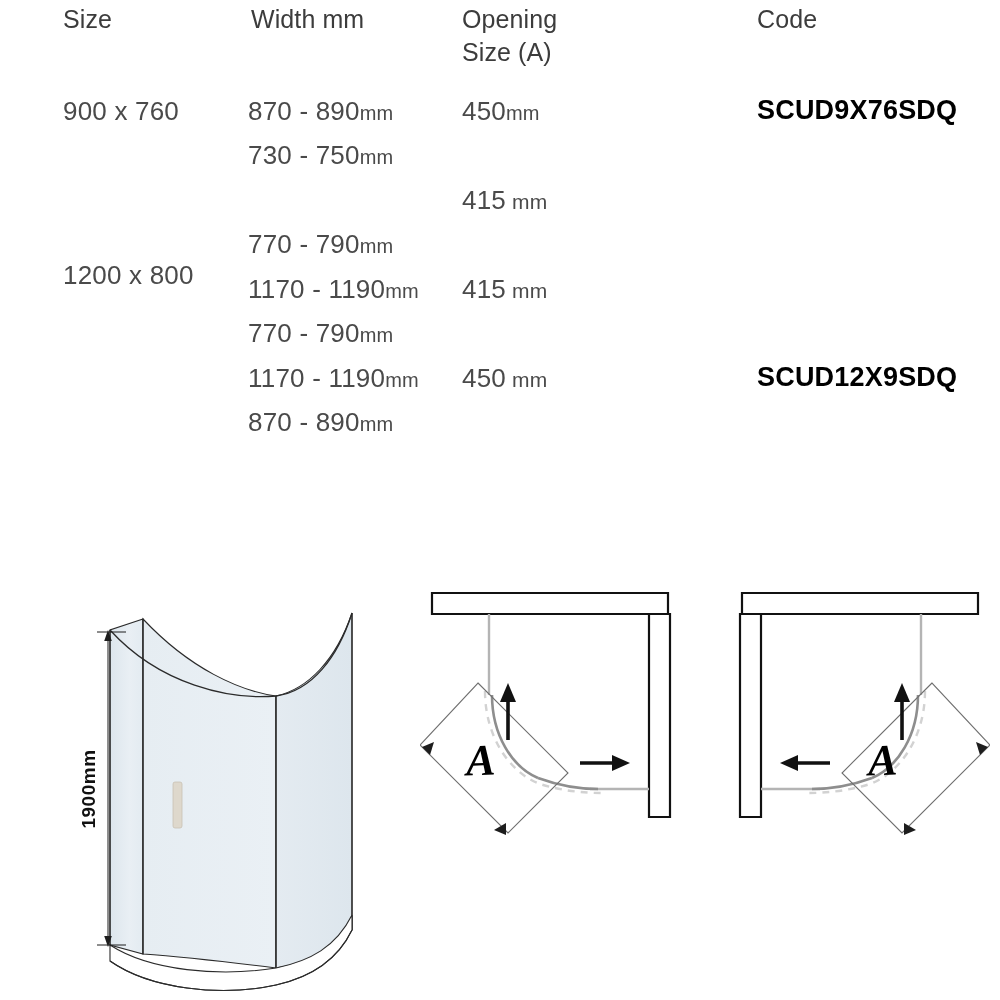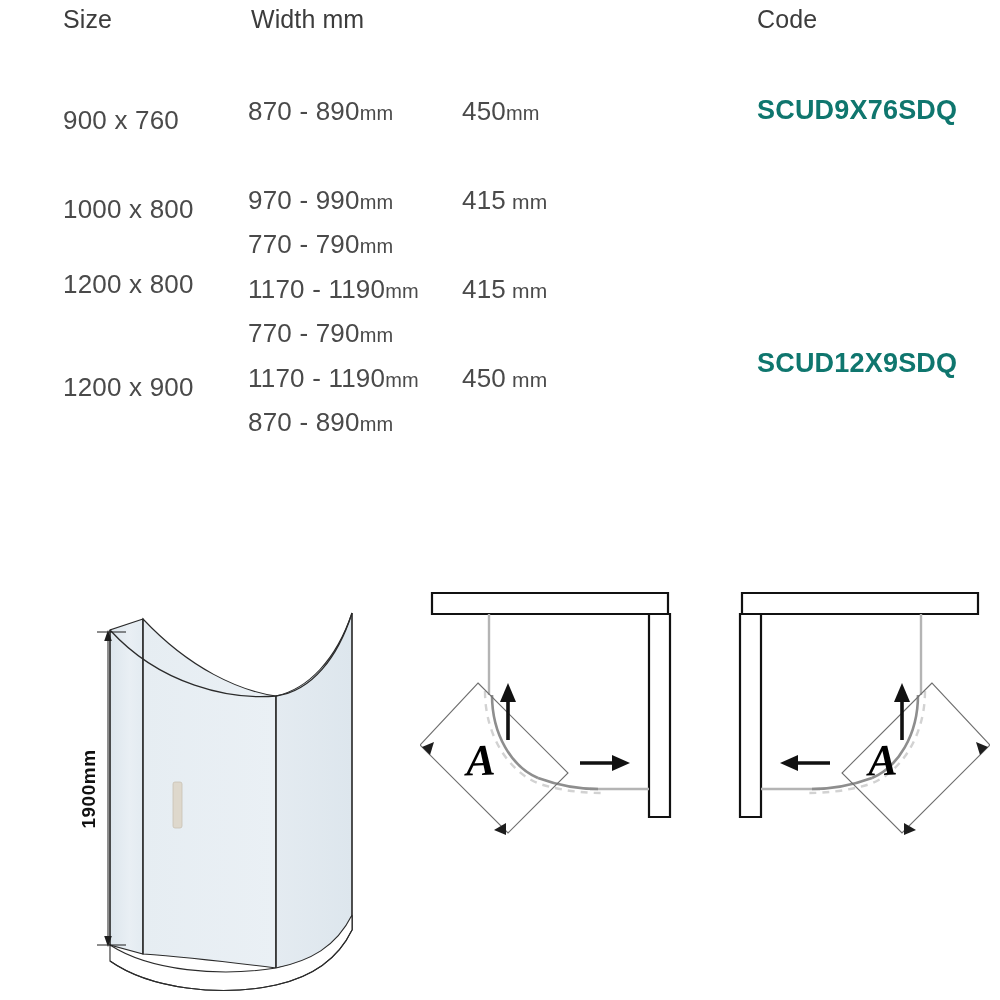--- a/index.html
+++ b/index.html
@@ -89,6 +89,8 @@
 
     <div class="th th-size">Size</div>
     <div class="th th-width">Width mm</div>
+    <div class="th th-open">Opening
+Size (A)</div>
     <div class="th th-code">Code</div>
 
     <div class="cell c-size" style="top:96px">900 x 760</div>

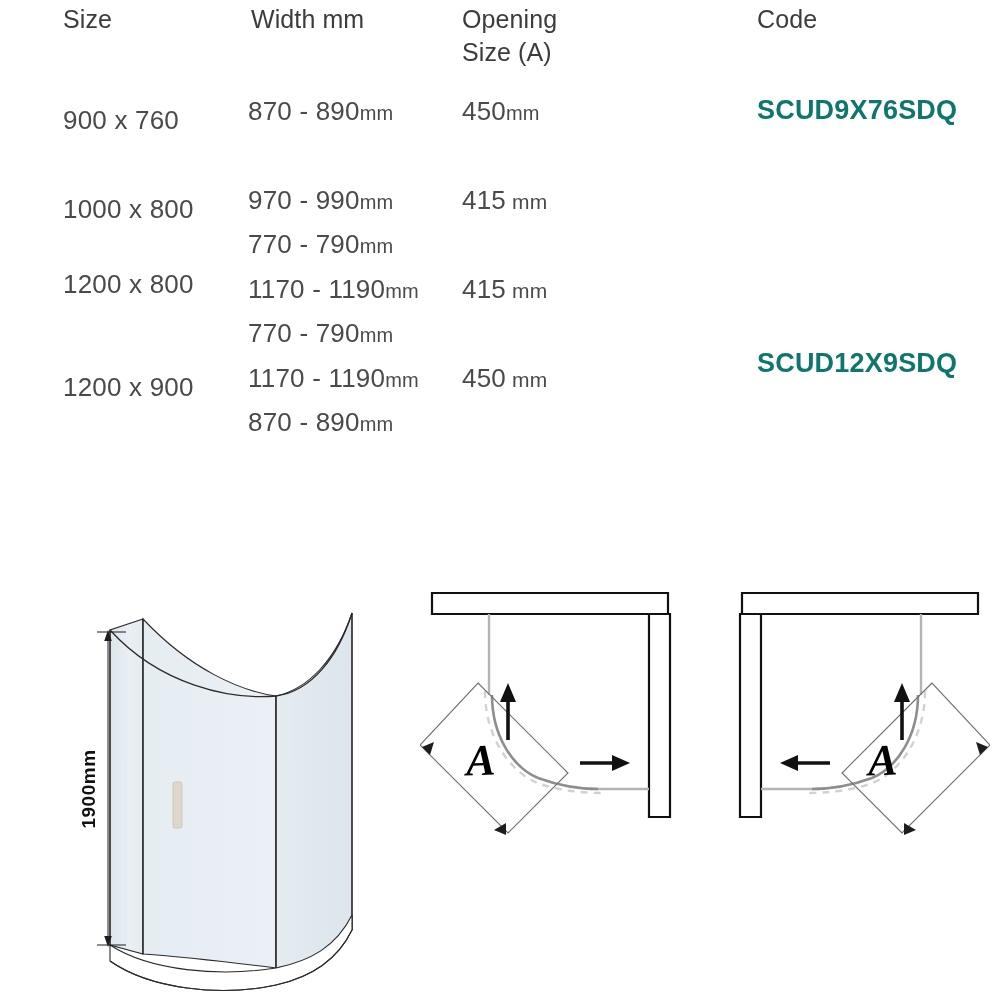--- a/index.html
+++ b/index.html
@@ -42,7 +42,7 @@
   .cell .u{font-size:20px;letter-spacing:0.1px;}
   .cell .xs{font-size:21px;}
 
-  .c-size{left:63px;margin-top:9px;}
+  .c-size{left:63px;}
   .c-w1{left:248px;}
   .c-w2{left:248px;}
   .c-open{left:462px;text-align:center;}

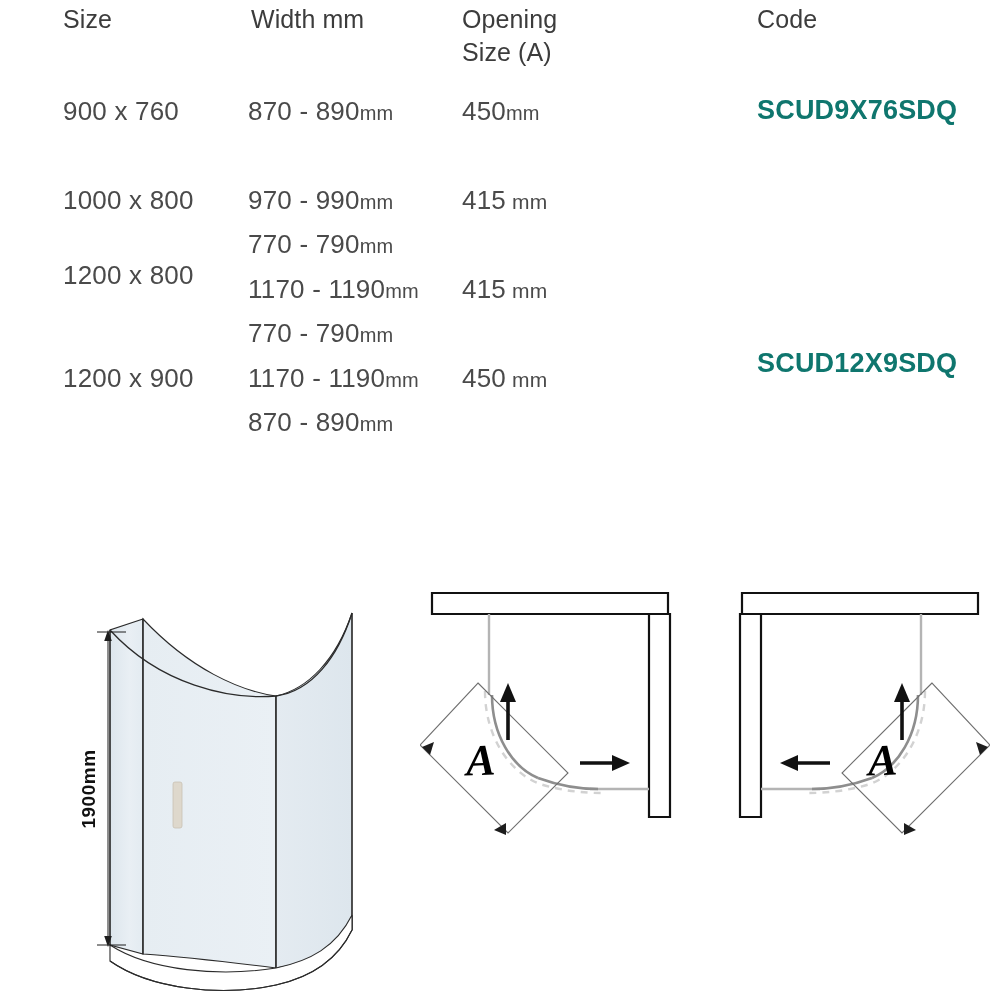--- a/index.html
+++ b/index.html
@@ -49,7 +49,7 @@
   .c-code{
     left:757px;
     font-weight:700;
-    color:#0f766e;
+    color:#000000;
     font-size:27px;
     letter-spacing:0.2px;
   }

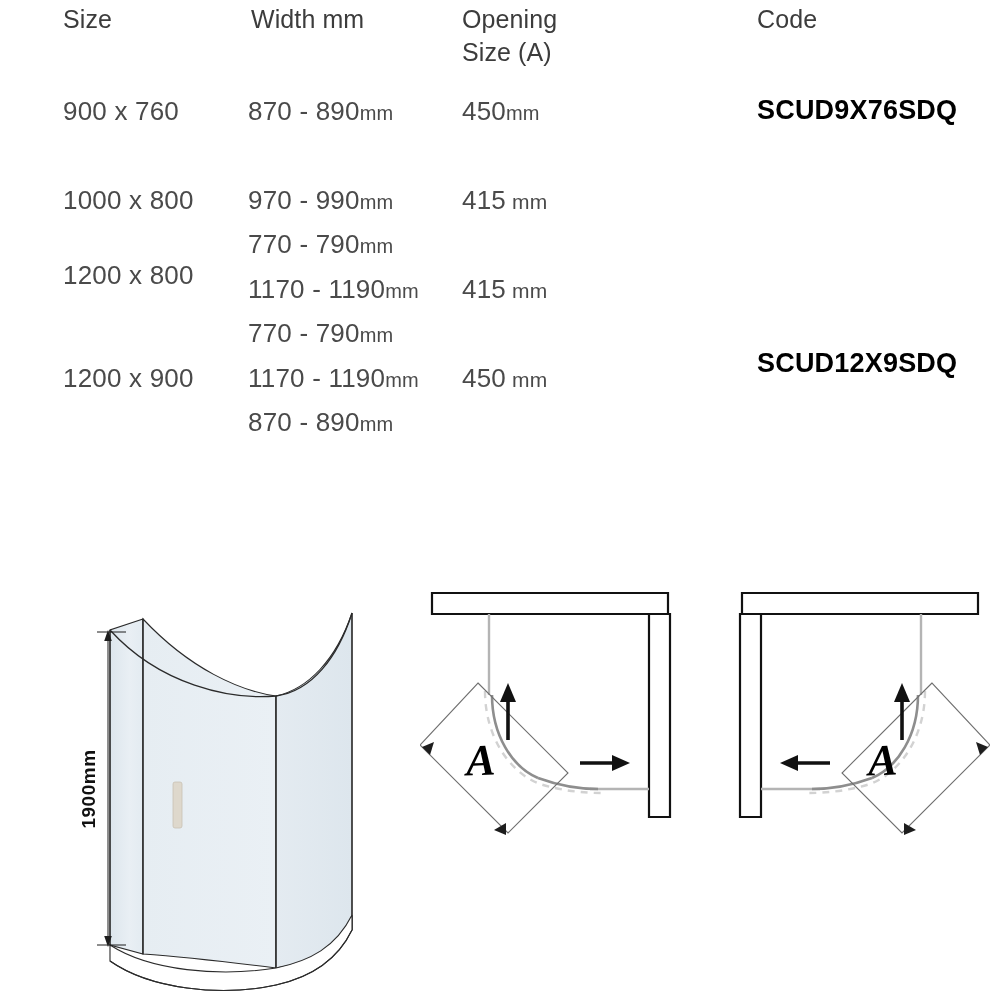--- a/index.html
+++ b/index.html
@@ -95,6 +95,7 @@
 
     <div class="cell c-size" style="top:96px">900 x 760</div>
     <div class="cell c-w1" style="top:96px"><span>870 - 890</span><span class="u">mm</span></div>
+    <div class="cell c-w2" style="top:140px"><span>730 - 750</span><span class="u">mm</span></div>
     <div class="cell c-open" style="top:96px"><span>450</span><span class="u">mm</span></div>
     <div class="cell c-code" style="top:95px">SCUD9X76SDQ</div>
 

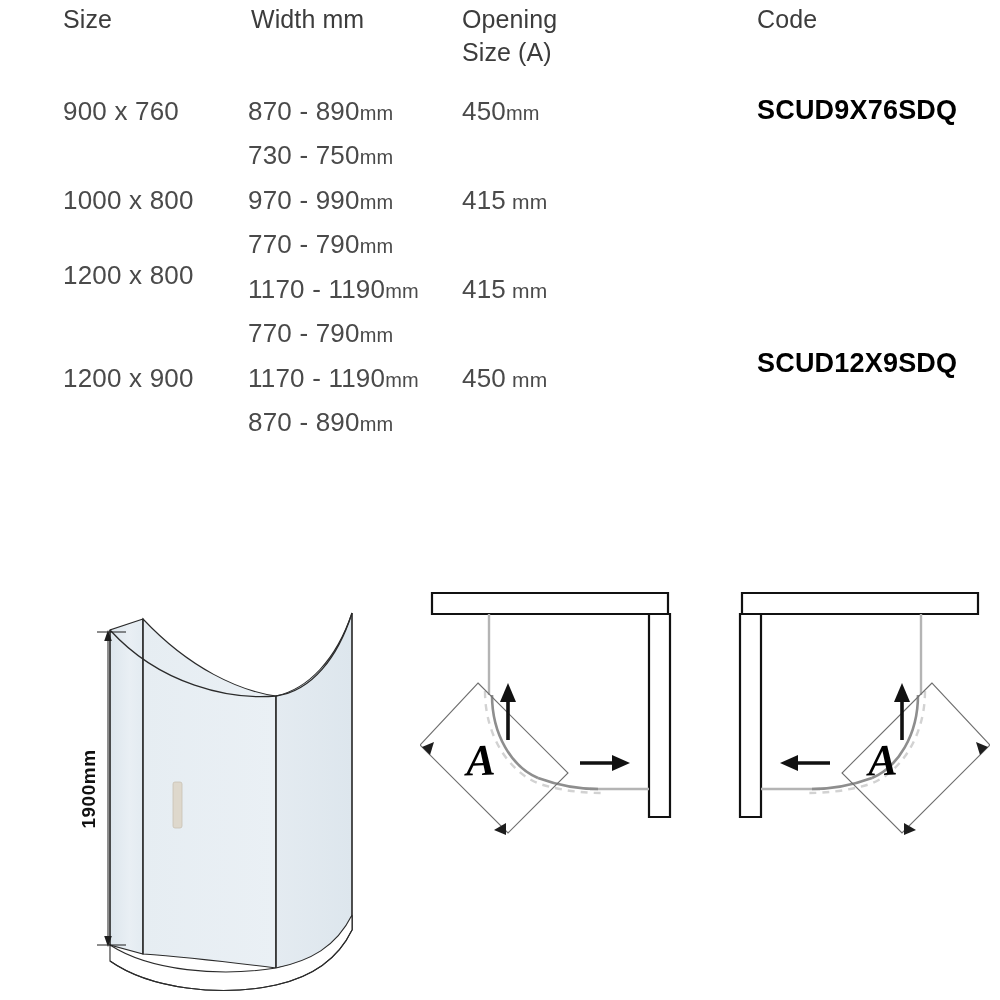--- a/index.html
+++ b/index.html
@@ -99,7 +99,6 @@
     <div class="cell c-open" style="top:96px"><span>450</span><span class="u">mm</span></div>
     <div class="cell c-code" style="top:95px">SCUD9X76SDQ</div>
 
-    <div class="cell c-size" style="top:185px">1000 x 800</div>
     <div class="cell c-w1" style="top:185px"><span>970 - 990</span><span class="u">mm</span></div>
     <div class="cell c-w2" style="top:229px"><span>770 - 790</span><span class="u">mm</span></div>
     <div class="cell c-open" style="top:185px"><span>415</span><span class="xs"> mm</span></div>

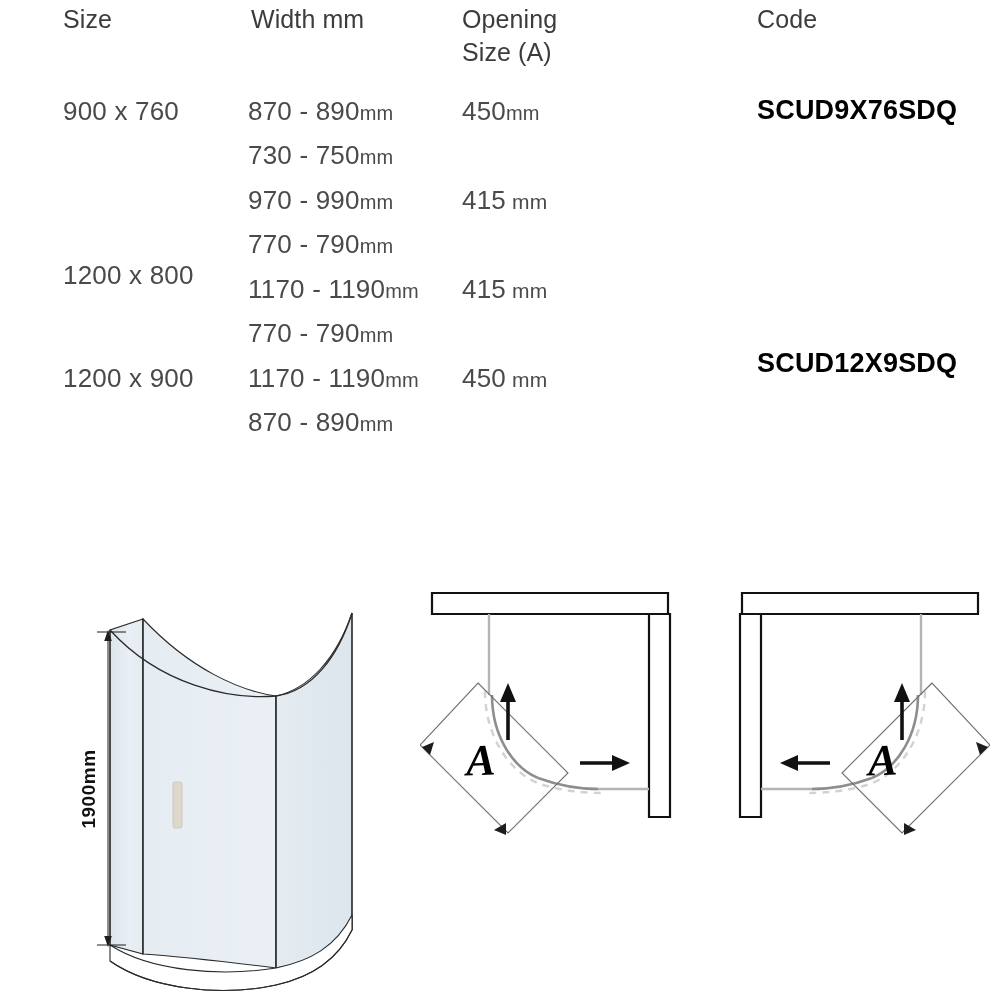--- a/index.html
+++ b/index.html
@@ -99,7 +99,6 @@
     <div class="cell c-open" style="top:96px"><span>450</span><span class="u">mm</span></div>
     <div class="cell c-code" style="top:95px">SCUD9X76SDQ</div>
 
-    <div class="cell c-w1" style="top:185px"><span>970 - 990</span><span class="u">mm</span></div>
     <div class="cell c-w2" style="top:229px"><span>770 - 790</span><span class="u">mm</span></div>
     <div class="cell c-open" style="top:185px"><span>415</span><span class="xs"> mm</span></div>
 

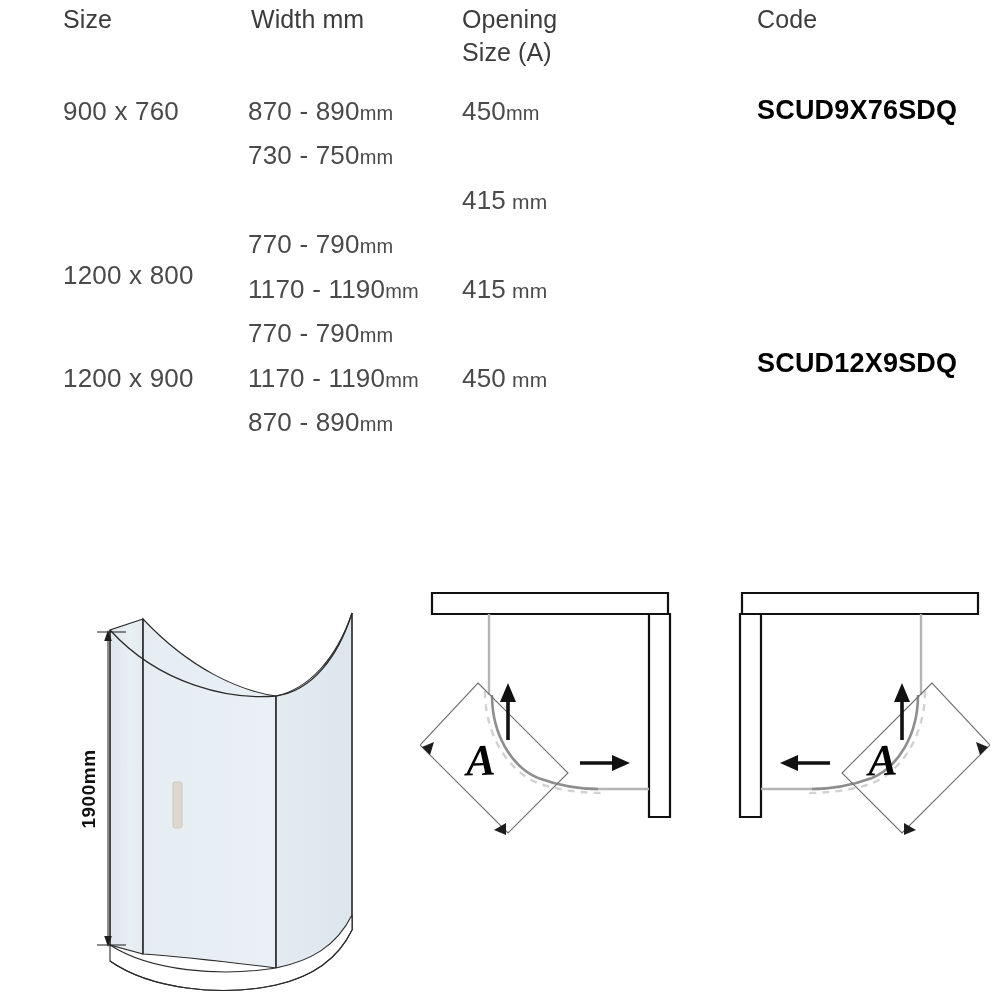--- a/index.html
+++ b/index.html
@@ -107,7 +107,6 @@
     <div class="cell c-w2" style="top:318px"><span>770 - 790</span><span class="u">mm</span></div>
     <div class="cell c-open" style="top:274px"><span>415</span><span class="xs"> mm</span></div>
 
-    <div class="cell c-size" style="top:363px">1200 x 900</div>
     <div class="cell c-w1" style="top:363px"><span>1170 - 1190</span><span class="u">mm</span></div>
     <div class="cell c-w2" style="top:407px"><span>870 - 890</span><span class="u">mm</span></div>
     <div class="cell c-open" style="top:363px"><span>450</span><span class="xs"> mm</span></div>

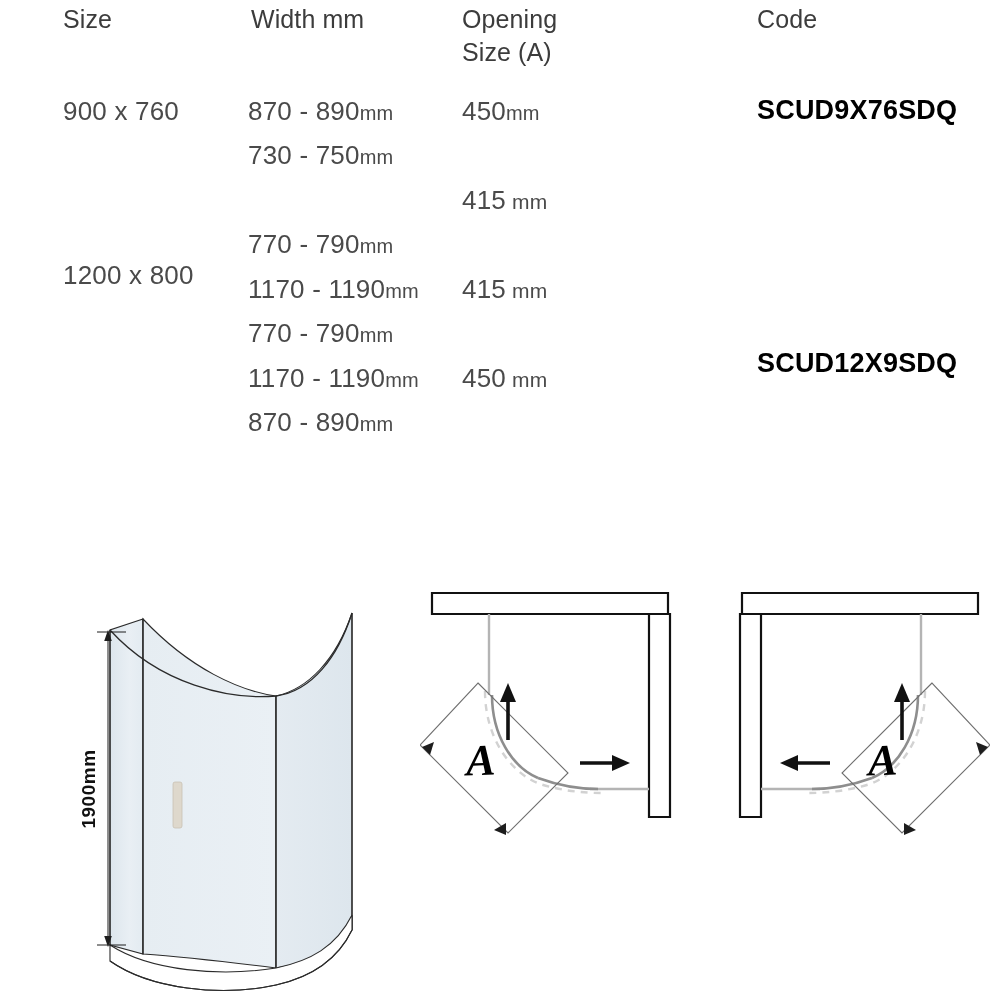--- a/index.html
+++ b/index.html
@@ -110,7 +110,7 @@
     <div class="cell c-w1" style="top:363px"><span>1170 - 1190</span><span class="u">mm</span></div>
     <div class="cell c-w2" style="top:407px"><span>870 - 890</span><span class="u">mm</span></div>
     <div class="cell c-open" style="top:363px"><span>450</span><span class="xs"> mm</span></div>
-    <div class="cell c-code" style="top:348px">SCUD12X9SDQ</div>
+    <div class="cell c-code" style="top:362px">SCUD12X9SDQ</div>
   </div>
 
   <div class="elevation">

